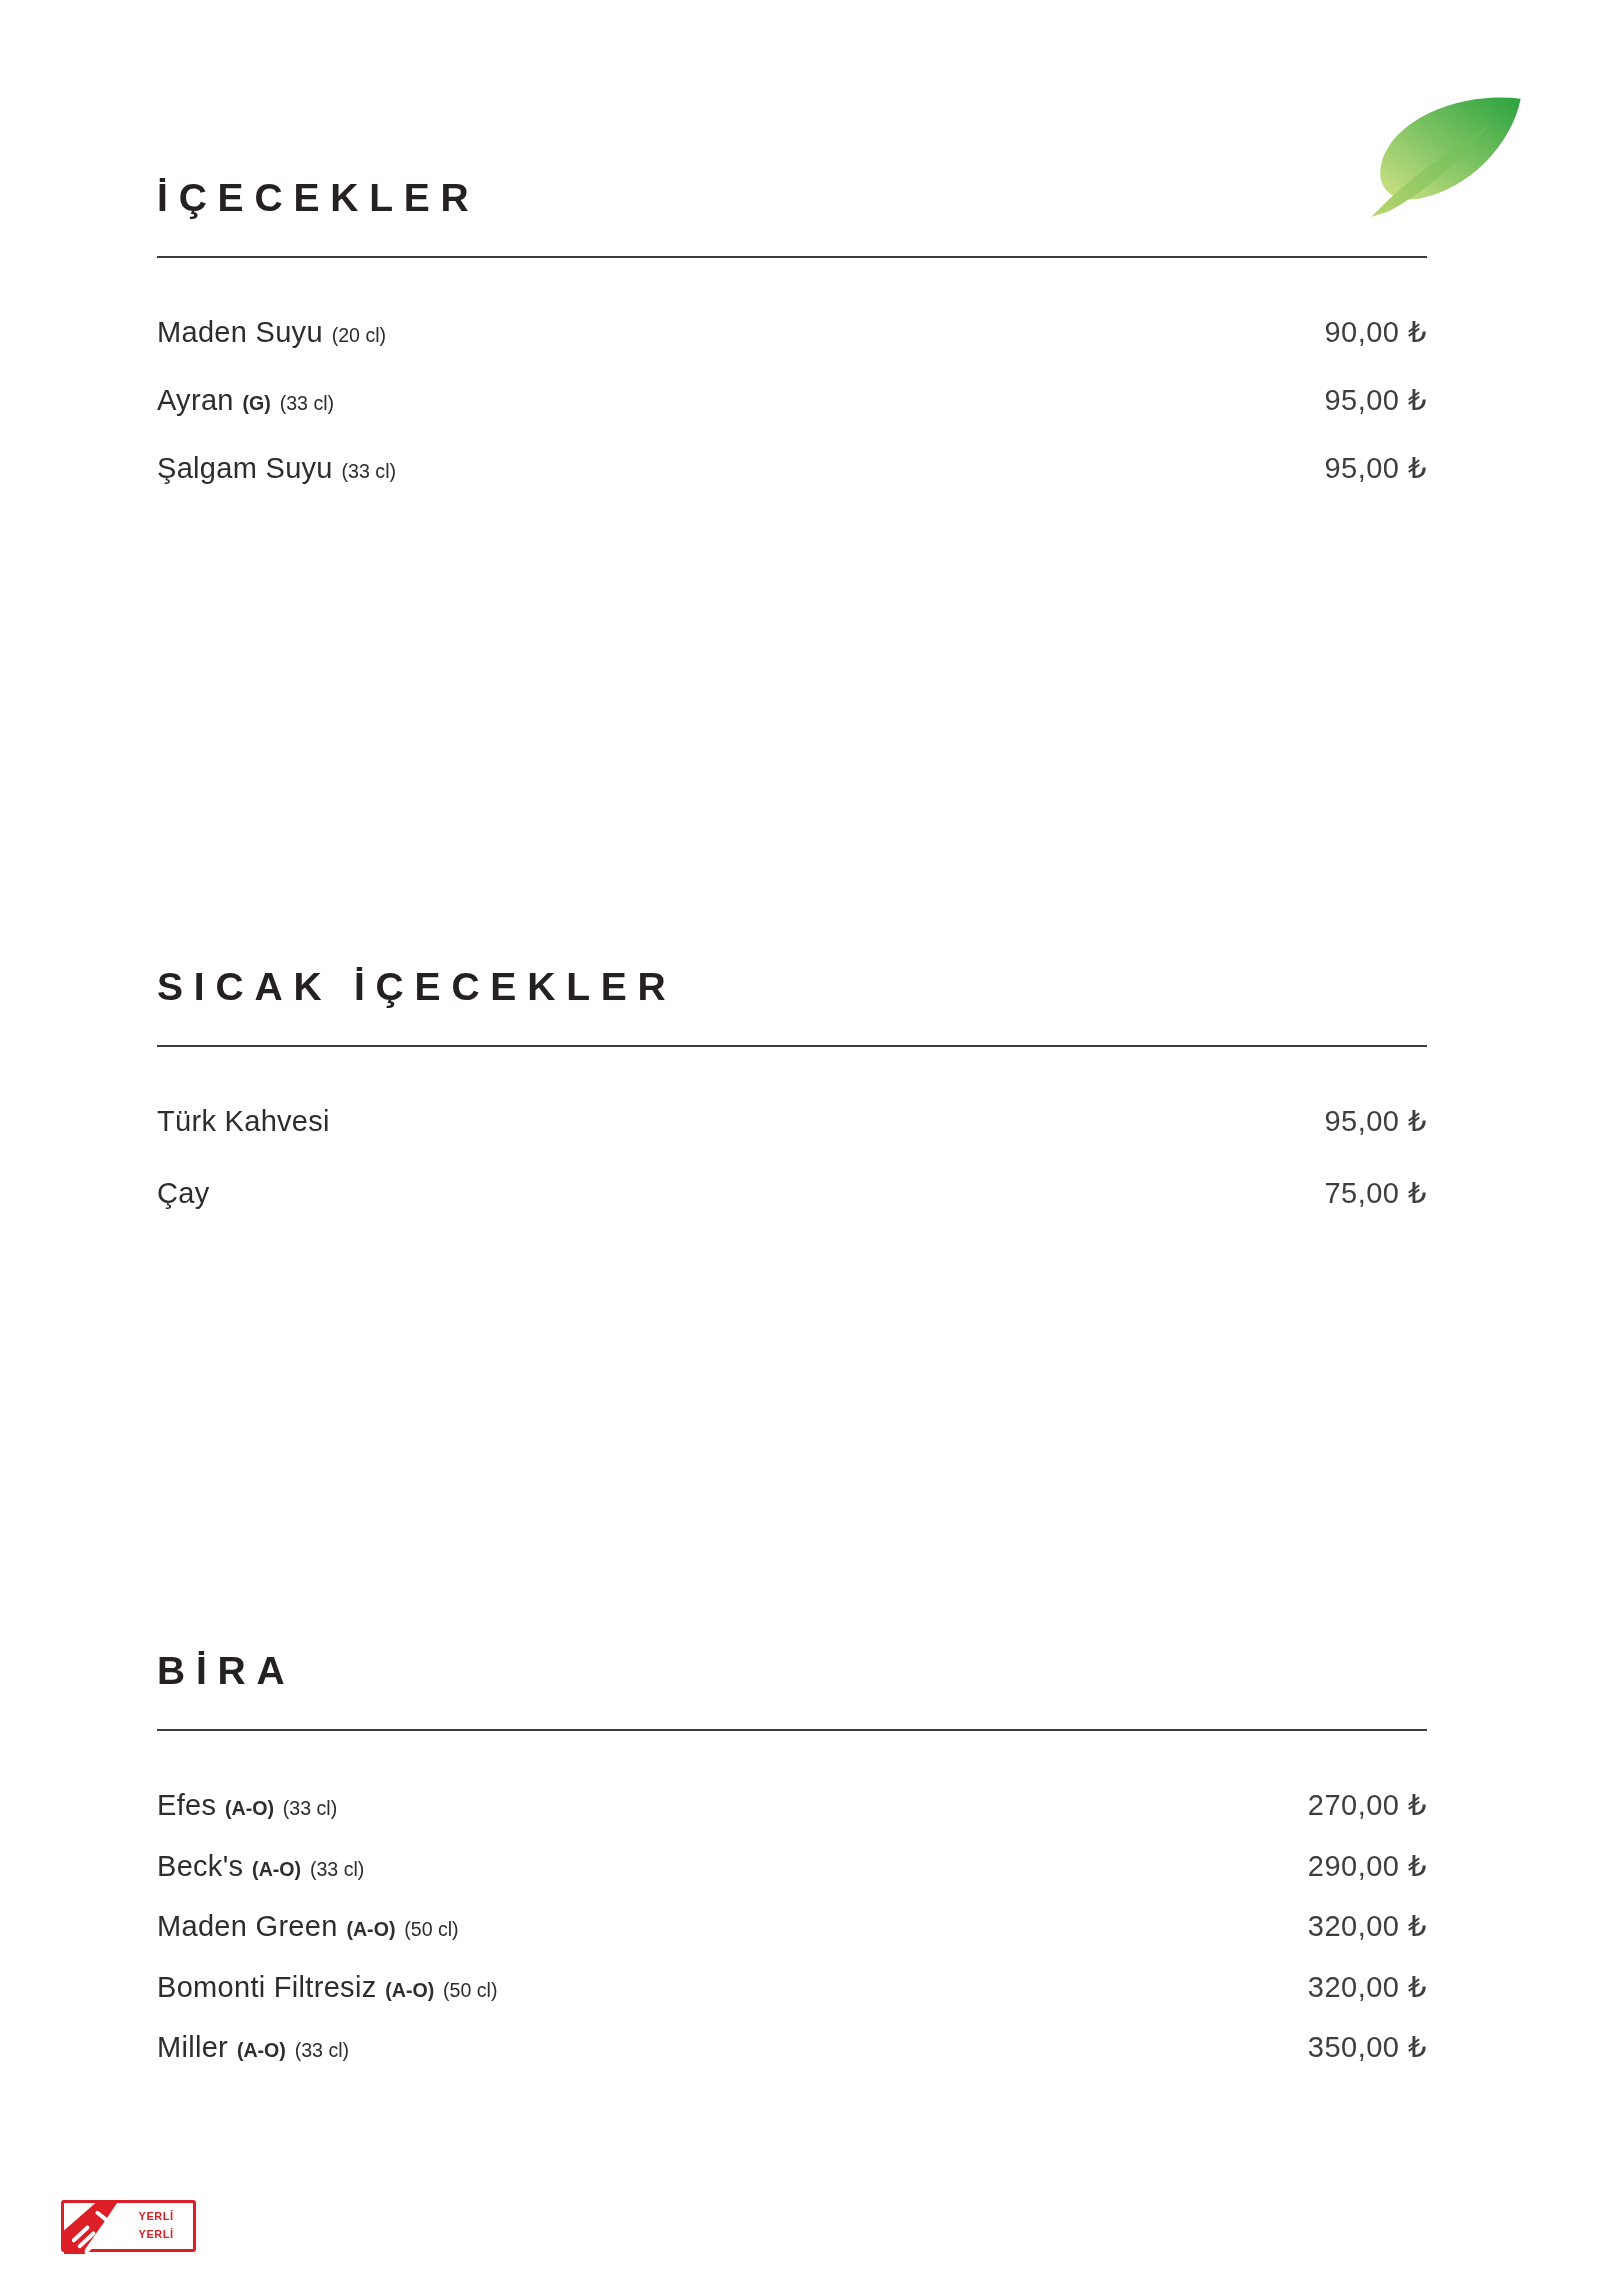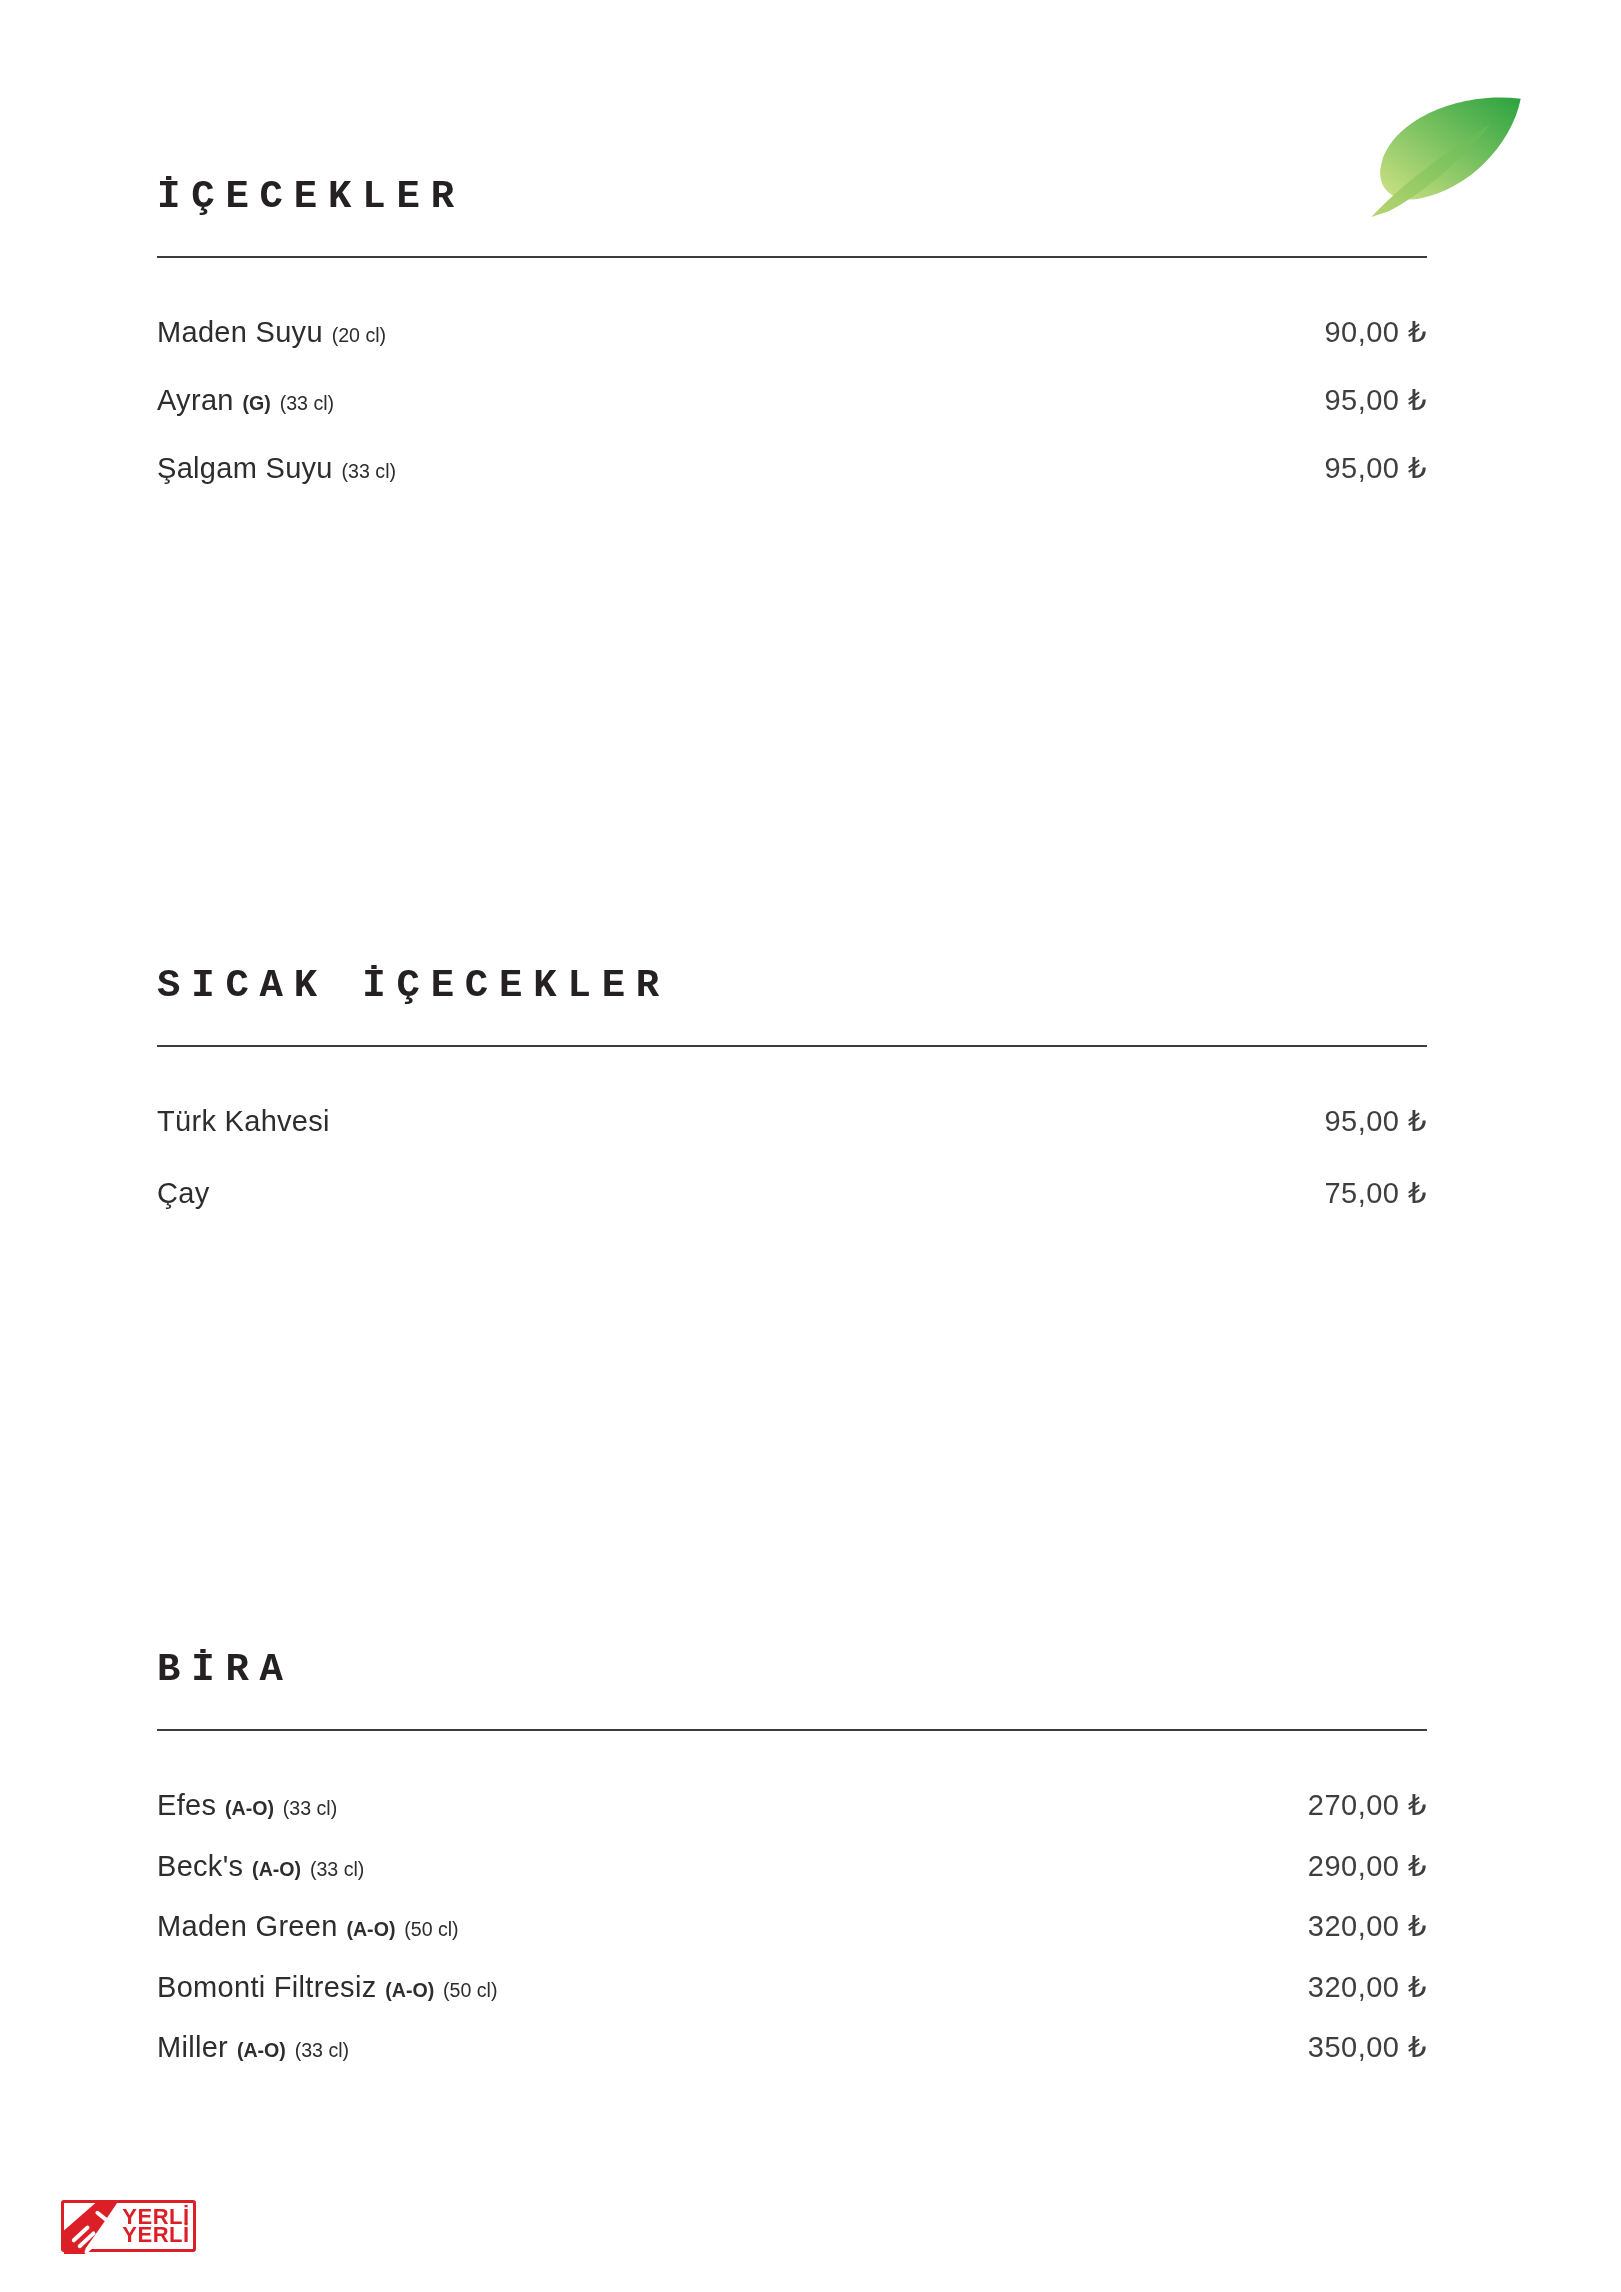--- a/index.html
+++ b/index.html
@@ -14,7 +14,7 @@
   .sec-3{top:1647px;}
 
   .section-title{margin:0;font-size:39px;font-weight:600;letter-spacing:10.8px;
-    color:#252122;line-height:47px;white-space:nowrap;font-family:Liberation Mono, monospace;}
+    color:#252122;line-height:47px;white-space:nowrap;}
   .divider{border:none;border-top:2.9px solid #3b3b3b;margin:35px 0 0 0;}
 
   .menu-list{margin-top:57px;}

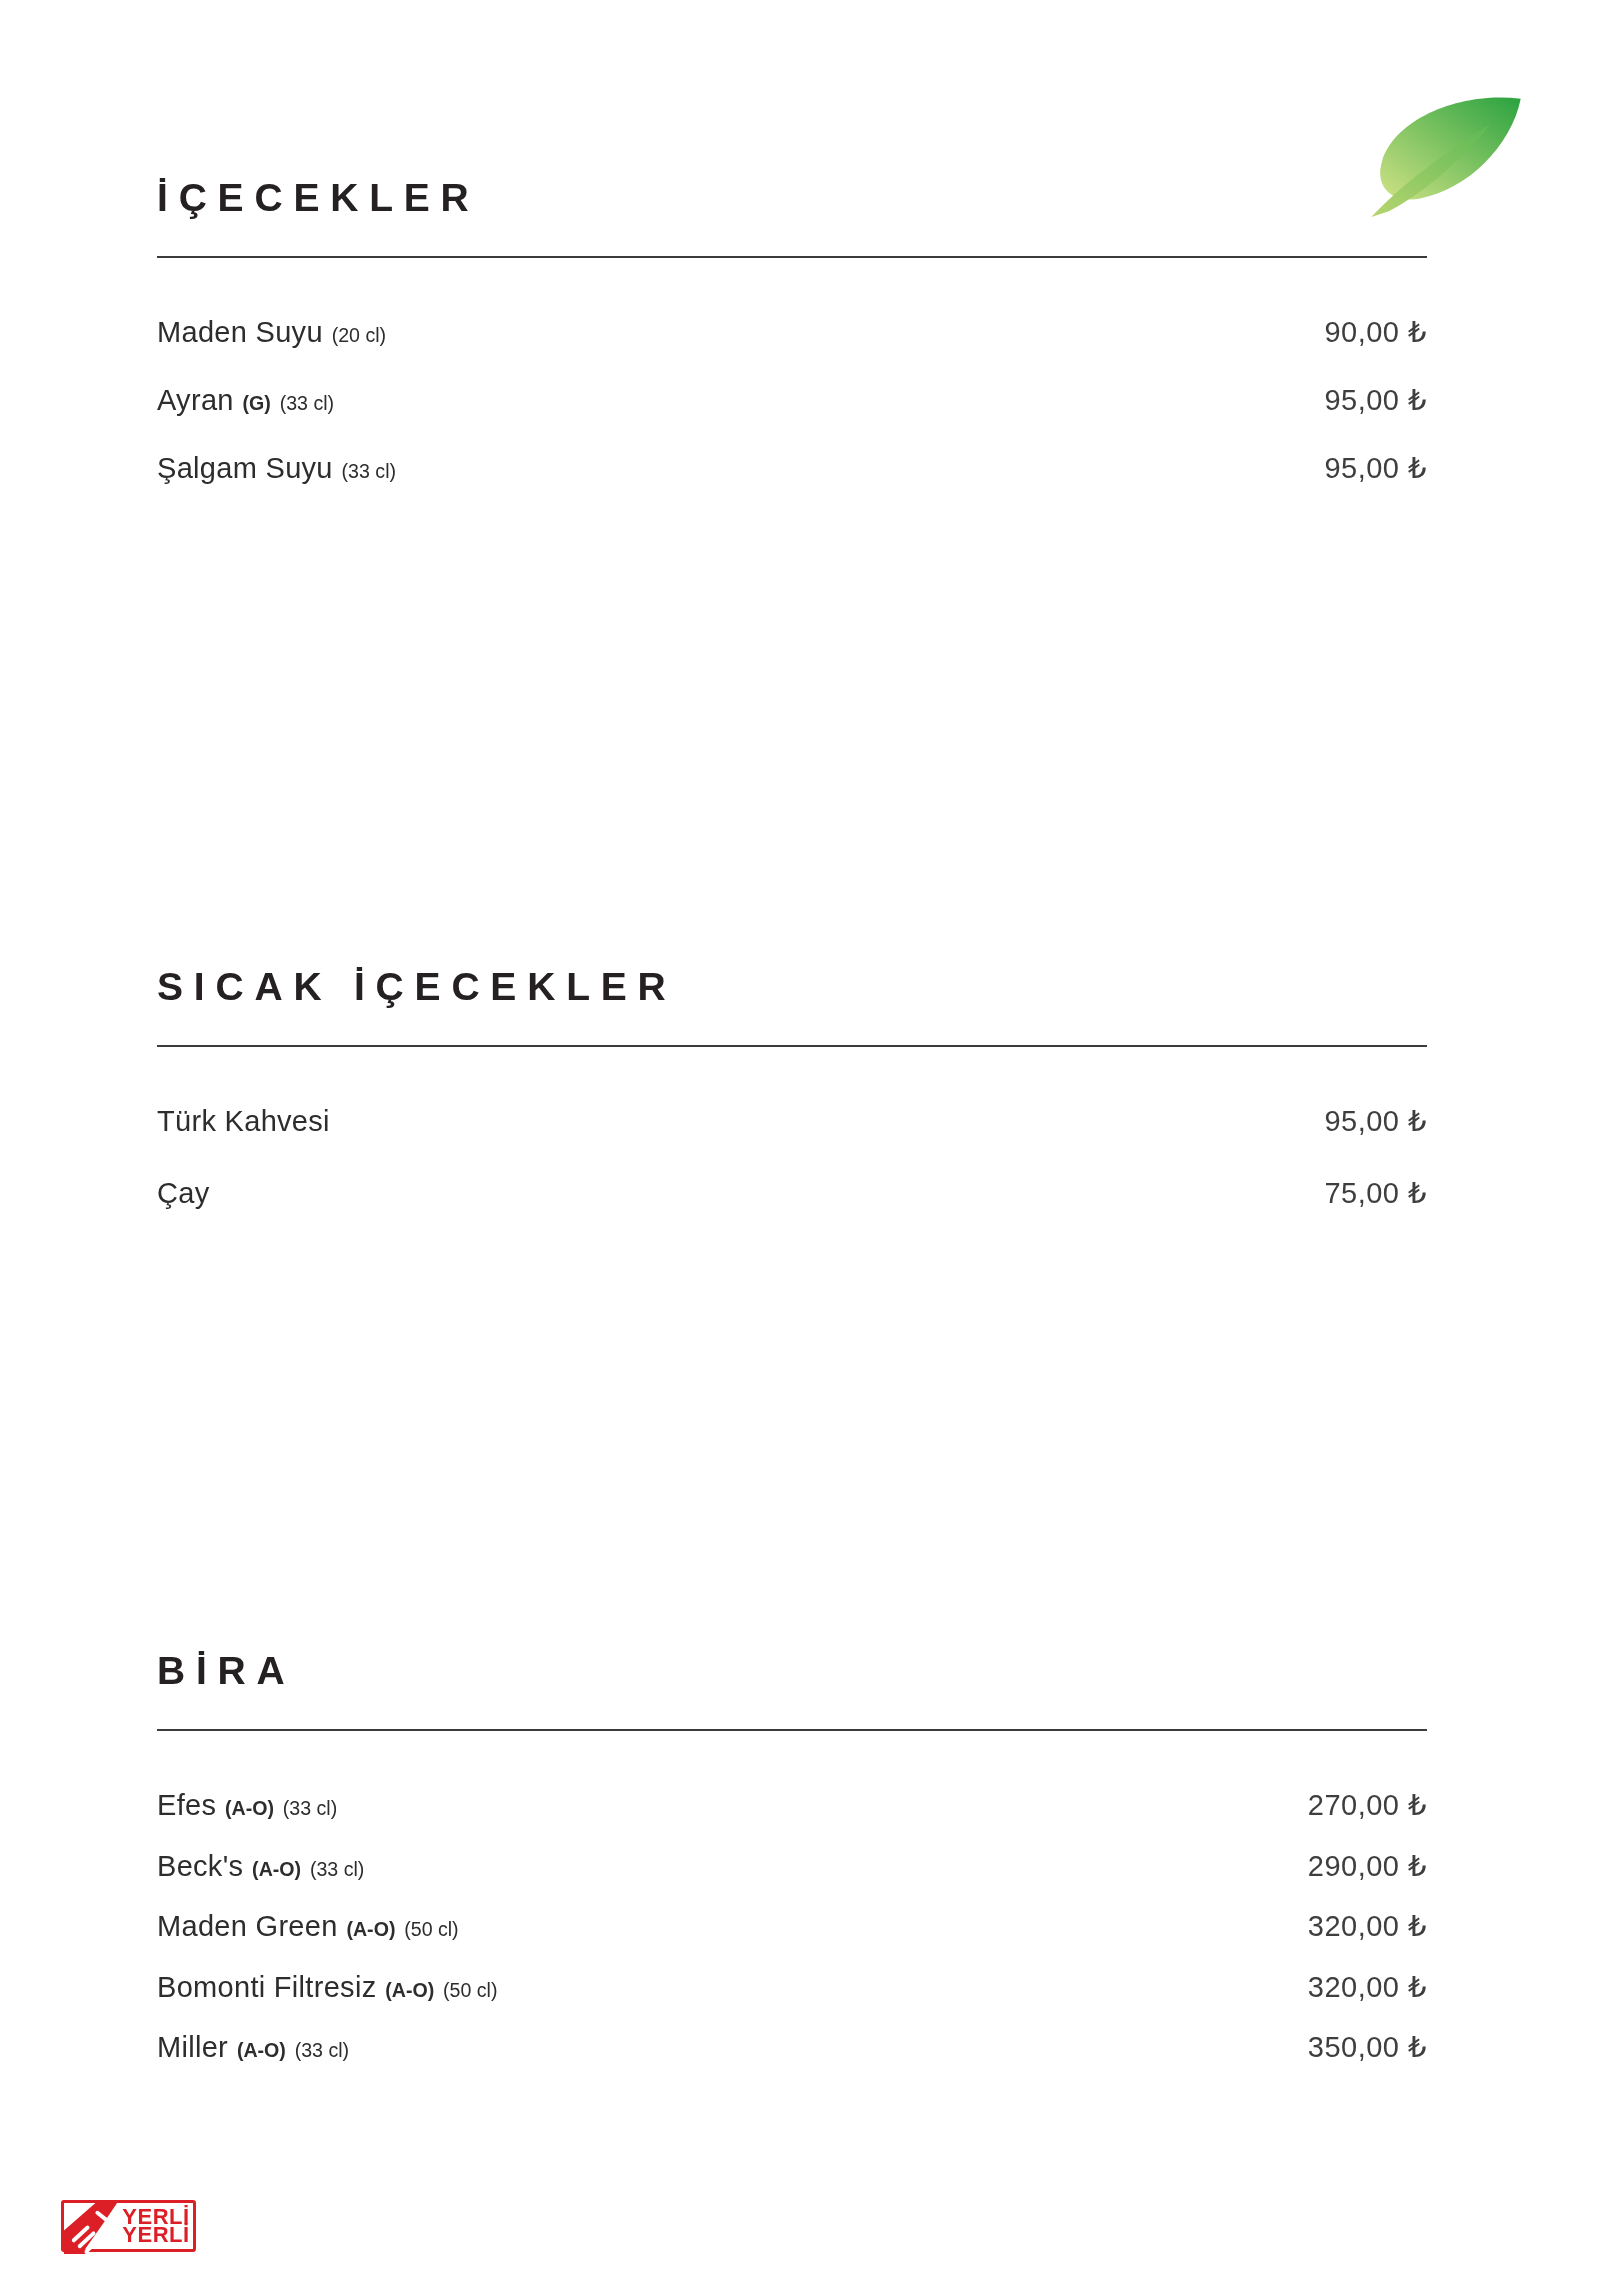--- a/index.html
+++ b/index.html
@@ -35,7 +35,7 @@
   .badge-icon{position:absolute;left:-7.8px;top:-5.9px;width:71px;height:61px;}
   .badge-text{position:absolute;left:57px;right:2px;top:0;bottom:0;
     display:flex;flex-direction:column;justify-content:center;align-items:center;
-    color:#dc1f26;font-weight:700;font-size:22px;line-height:17.6px;letter-spacing:0.5px;}
+    color:#dc1f26;font-weight:700;font-size:11px;line-height:17.6px;letter-spacing:0.5px;}
 </style>
 </head>
 <body>

